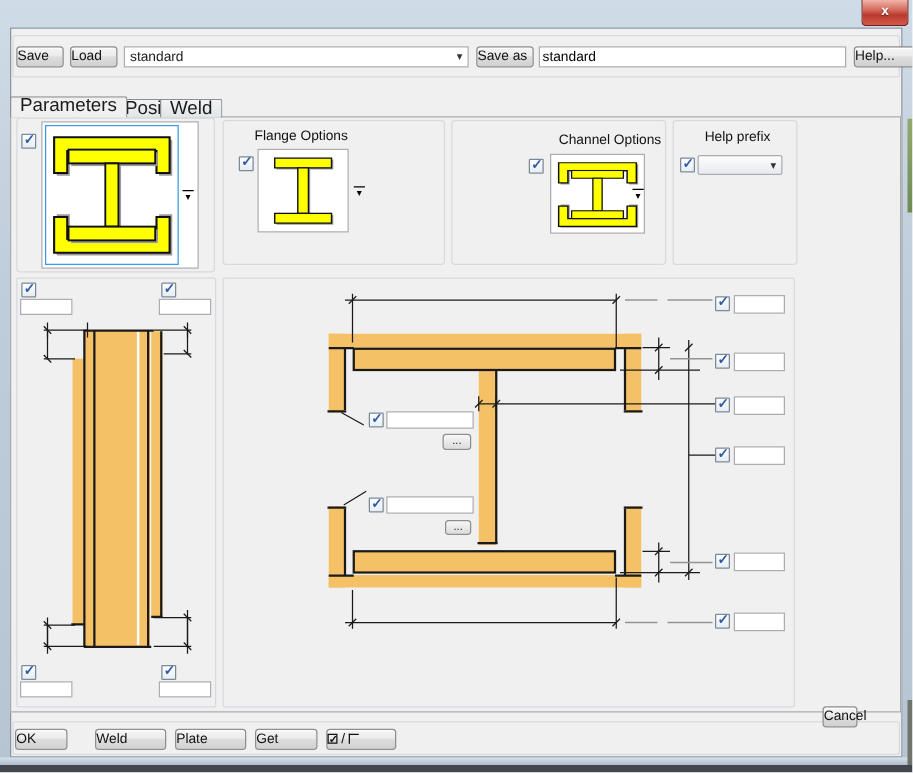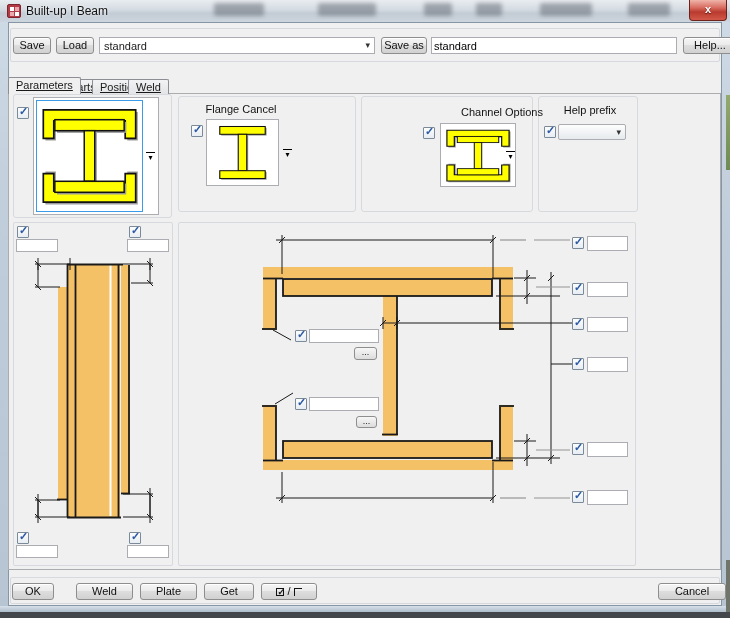--- a/index.html
+++ b/index.html
@@ -55,16 +55,6 @@
 
 <div id="stage">
 
-  <div class="titlebar">
-    <div class="smudge" style="left:214px;width:50px"></div>
-    <div class="smudge" style="left:318px;width:58px"></div>
-    <div class="smudge" style="left:424px;width:28px"></div>
-    <div class="smudge" style="left:476px;width:26px"></div>
-    <div class="smudge" style="left:540px;width:52px"></div>
-    <div class="smudge" style="left:628px;width:42px"></div>
-    <div class="app-icon"></div>
-    <div class="title-text">Built-up I Beam</div>
-  </div>
   <div class="close-btn">x</div>
 
   <div class="dialog-body"></div>

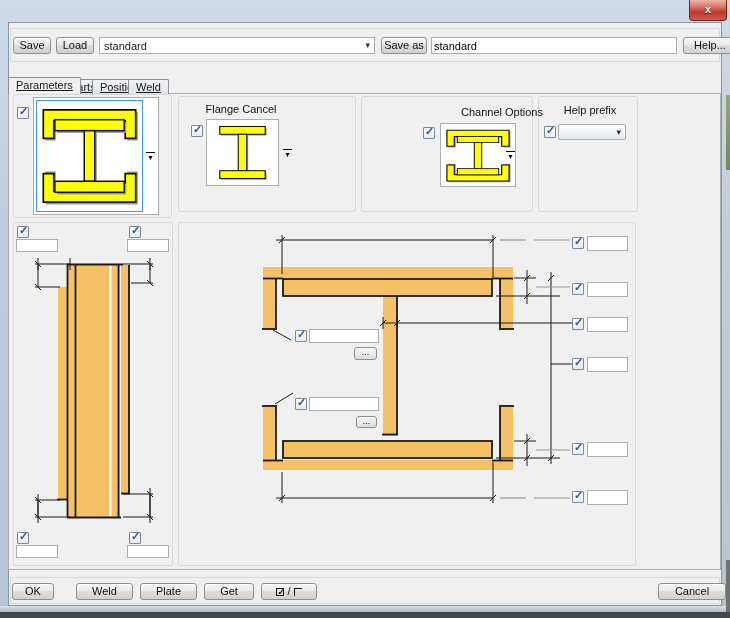--- a/index.html
+++ b/index.html
@@ -24,7 +24,7 @@
   .gray-sliver { position:absolute; left:726px; top:560px; width:4px; height:52px; background:#70756c; }
   
   .btn { position:absolute; background:linear-gradient(180deg,#f5f5f5 0%,#ebebeb 45%,#dddddd 50%,#d1d1d1 100%);
-         border:1px solid #8e8e8e; border-radius:3px; text-align:center; font-size:11px; color:#111;
+         border:1px solid #8e8e8e; border-radius:3px; font-size:11px; color:#111;
          box-shadow:inset 0 1px 0 #fff; cursor:pointer; line-height:15px; }
   .field { position:absolute; background:#fff; border:1px solid #abadb3; font-size:11px; padding:0 2px; font-family:"Liberation Sans",sans-serif; }
   .cb { position:absolute; width:12px; height:12px; background:linear-gradient(180deg,#fdfdfd,#e7edf3); border:1px solid #7b8a99; border-radius:1px; cursor:pointer; }

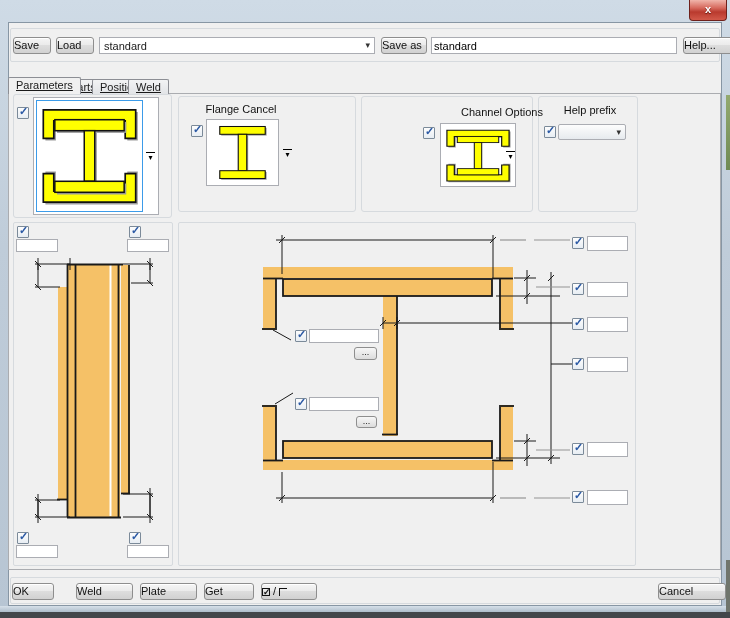--- a/index.html
+++ b/index.html
@@ -39,7 +39,7 @@
   .combo .val { position:absolute; left:4px; top:2px; font-size:11px; }
   .plate-combo { background:linear-gradient(180deg,#fdfdfd,#e6eaee); border-radius:2px; }
   .browse-btn { position:absolute; background:linear-gradient(180deg,#f7f7f7,#dcdcdc); border:1px solid #8e8e8e; border-radius:3px; font-size:9px; line-height:9px; text-align:center; cursor:pointer; }
-  .tab { position:absolute; top:79px; height:15px; background:linear-gradient(180deg,#f2f3f4,#e2e4e7); border:1px solid #8c8e94; border-bottom:none; border-radius:2px 2px 0 0; text-align:center; font-size:11px; line-height:14px; padding:0 7px; cursor:pointer;text-decoration:underline; }
+  .tab { position:absolute; top:79px; height:15px; background:linear-gradient(180deg,#f2f3f4,#e2e4e7); border:1px solid #8c8e94; border-bottom:none; border-radius:2px 2px 0 0; text-align:center; font-size:15px; line-height:14px; padding:0 7px; cursor:pointer; }
   .tab.active { top:77px; height:17px; background:#f0f0f0; z-index:3; }
   .tabline { position:absolute; left:8px; top:93px; width:713px; height:477px; border:1px solid #aaacb0; background:#f0f0f0; }
   .tgl-box { display:inline-block; width:8px; height:8px; border:1px solid #111; position:relative; top:1px; }

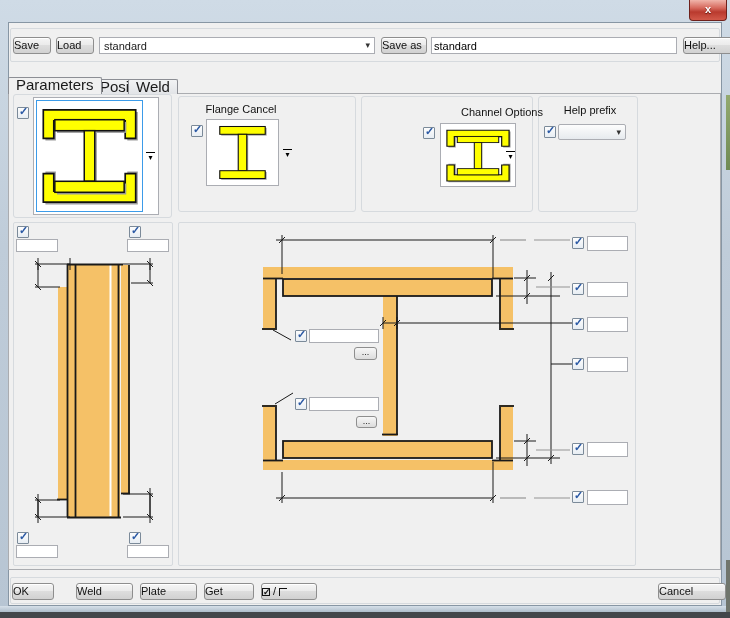--- a/index.html
+++ b/index.html
@@ -103,7 +103,7 @@
   </svg>
   <div class="pic-arrow" style="left:146px;top:152px">▾</div>
 
-  <div class="seclabel" style="left:196px;top:103px;width:90px">Flange Cancel</div>
+  <div class="seclabel" style="left:196px;top:103px;width:90px">Flange Options</div>
   <span class="cb" style="left:191px;top:125px">
       <span class="ck">✓</span>
     </span>

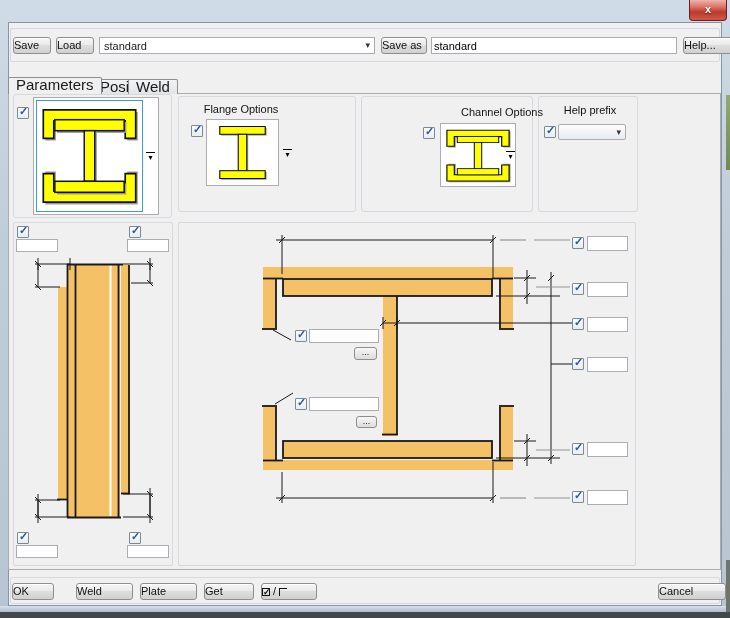--- a/index.html
+++ b/index.html
@@ -117,7 +117,7 @@
   </svg>
   <div class="pic-arrow" style="left:283px;top:149px">▾</div>
 
-  <div class="seclabel" style="left:452px;top:106px;width:100px">Channel Options</div>
+  <div class="seclabel" style="left:438px;top:106px;width:100px">Channel Options</div>
   <span class="cb" style="left:423px;top:127px">
       <span class="ck">✓</span>
     </span>

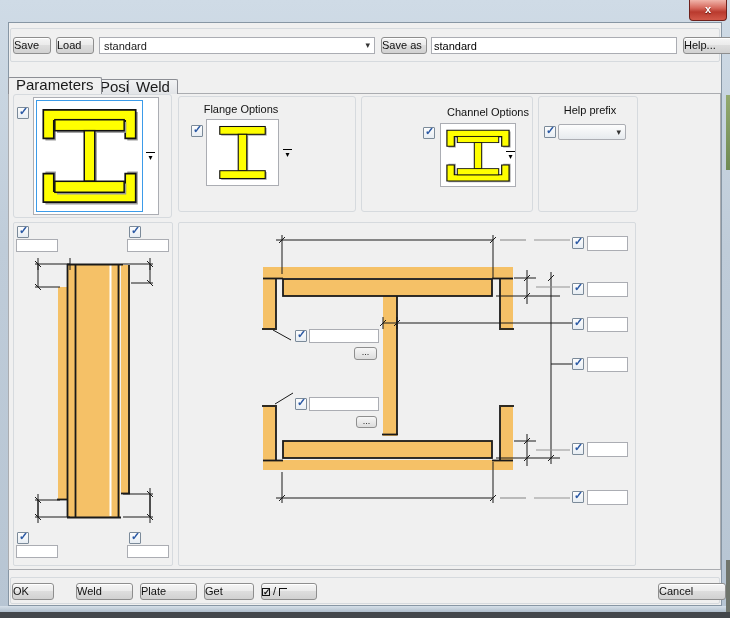--- a/index.html
+++ b/index.html
@@ -323,7 +323,7 @@
     <span>/</span>
     <span class="tgl-box tgl-empty"></span>
   </div>
-  <div class="btn" style="left:658px;top:583px;width:68px;height:17px">Cancel</div>
+  <div class="btn" style="left:658px;top:565px;width:28px;height:17px">Cancel</div>
 
 </div>
 

